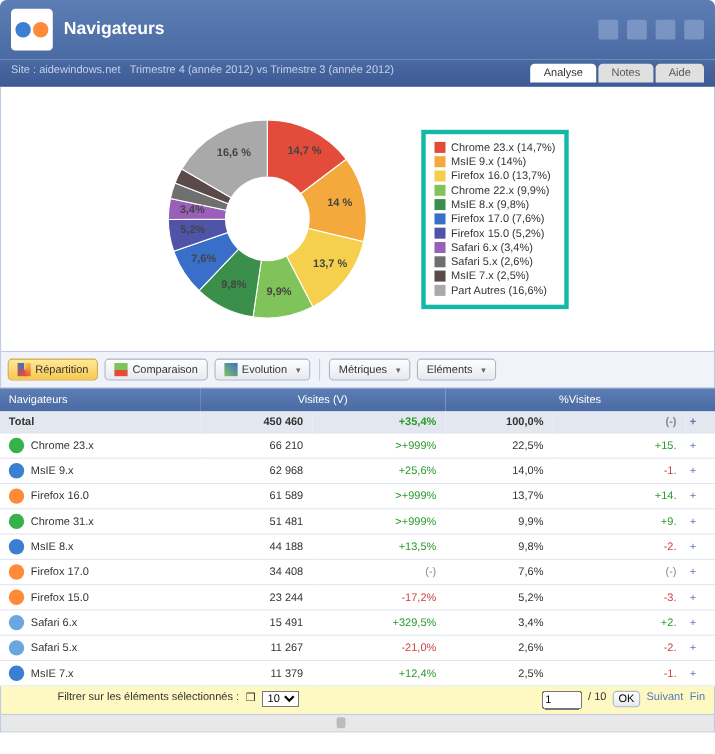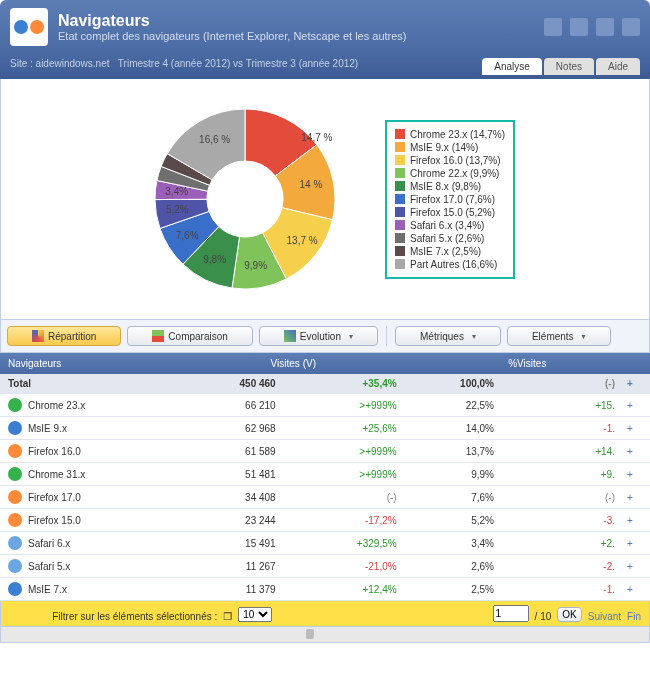--- a/index.html
+++ b/index.html
@@ -59,7 +59,6 @@
   </div>
   <div>
     <div class="title">Navigateurs</div>
-    <div class="subtitle">Etat complet des navigateurs (Internet Explorer, Netscape et les autres)</div>
   </div>
   <div class="header-actions">
     <span class="act"></span>

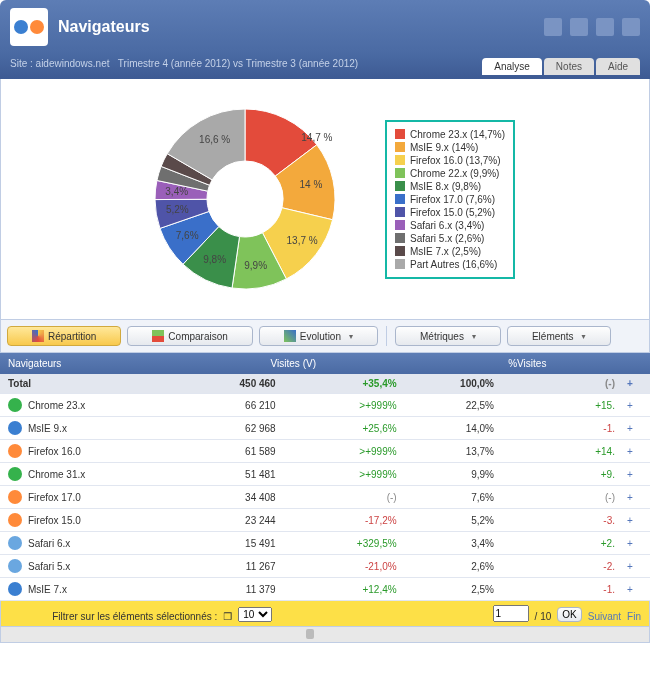--- a/index.html
+++ b/index.html
@@ -47,7 +47,7 @@
   .footer .lnk{color:#5577bb;cursor:pointer}
   .scrollbar{height:16px;background:#e8e8e8;border:1px solid #c0cde4;border-top:none;position:relative}
   .scrollbar .thumb{position:absolute;left:47%;top:2px;height:10px;width:8px;background:#bbb;border-radius:2px}
-  .dlabel{position:absolute;font-size:10px;color:#444;font-weight:normal}
+  .dlabel{position:absolute;font-size:10px;color:#444;font-weight:bold}
 </style>
 </head>
 <body>

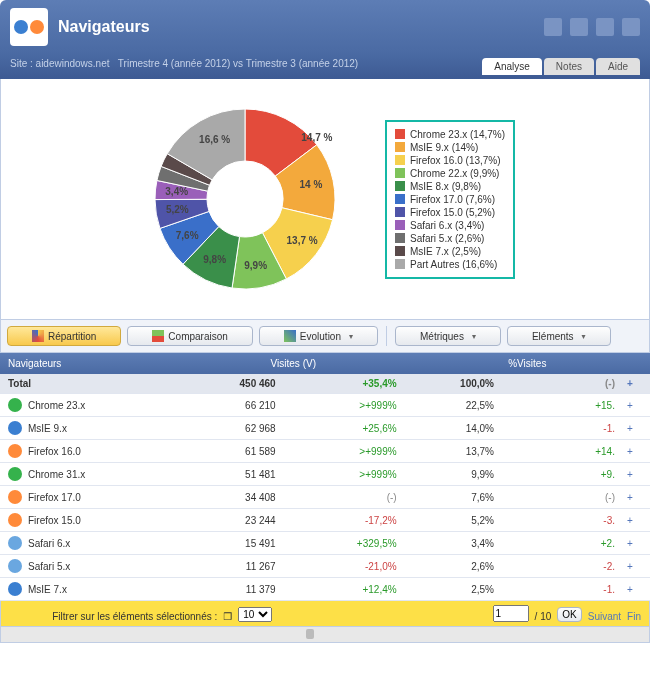--- a/index.html
+++ b/index.html
@@ -97,7 +97,7 @@
           <path d="M 32.24689245264483 64.6739118527815 A 90 90 0 0 1 110.00000000000006 20 L 110.00000000000003 72 A 38 38 0 0 0 77.17091014667227 90.86231833784107 Z" fill="#a9a9a9" stroke="#fff" stroke-width="1"></path>
         </svg>
       <div id="donut-labels">
-          <div class="dlabel" style="left: 128.299px; top: 43.1233px; margin-left: 38px;">14,7 %</div>
+          <div class="dlabel" style="left: 128.299px; top: 43.1233px;">14,7 %</div>
           <div class="dlabel" style="left: 164.544px; top: 90.0013px;">14 %</div>
           <div class="dlabel" style="left: 151.599px; top: 145.846px;">13,7 %</div>
           <div class="dlabel" style="left: 109.27px; top: 171.06px;">9,9%</div>

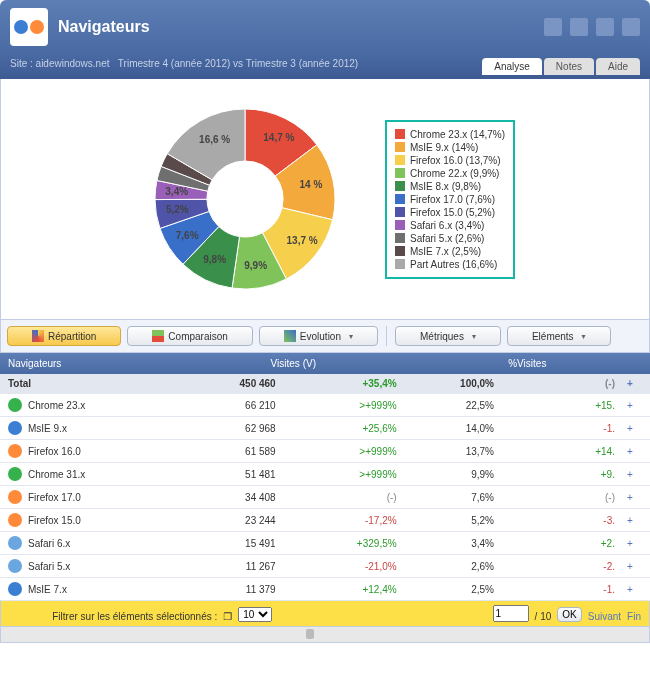--- a/index.html
+++ b/index.html
@@ -19,7 +19,7 @@
   .chart-title{text-align:center;font-size:11px;margin-bottom:6px}
   .chart-body{display:flex;align-items:center;justify-content:center;gap:30px}
   .donut{position:relative;width:220px;height:220px}
-  .legend{border:2px solid #14b8a6;padding:6px 8px;font-size:10px}
+  .legend{border:4px solid #14b8a6;padding:6px 8px;font-size:10px}
   .legend-row{display:flex;align-items:center;gap:5px;padding:1px 0}
   .lg{width:10px;height:10px;display:inline-block}
   .toolbar{background:#f0f3f9;padding:6px;border:1px solid #c0cde4;border-top:none;display:flex;gap:6px}

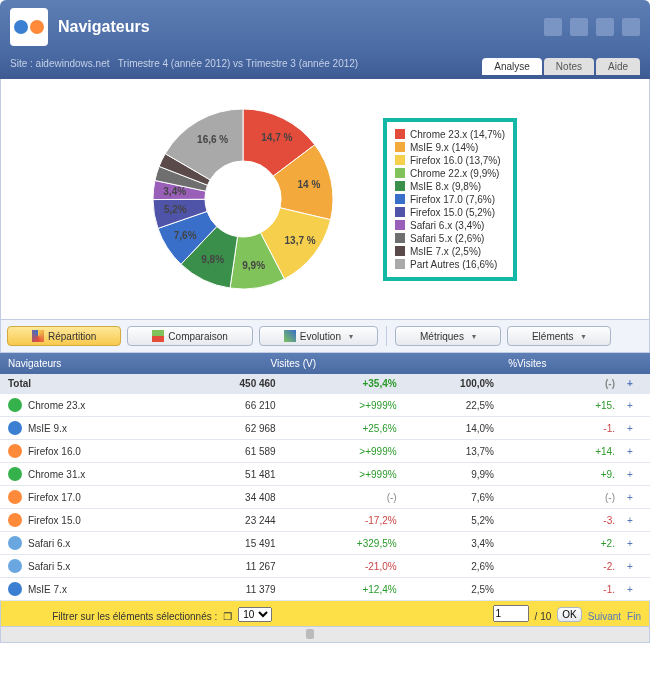--- a/index.html
+++ b/index.html
@@ -23,7 +23,7 @@
   .legend-row{display:flex;align-items:center;gap:5px;padding:1px 0}
   .lg{width:10px;height:10px;display:inline-block}
   .toolbar{background:#f0f3f9;padding:6px;border:1px solid #c0cde4;border-top:none;display:flex;gap:6px}
-  .tbtn{background:linear-gradient(to bottom,#fefefe,#e6e9ee);border:1px solid #aab6cc;border-radius:4px;padding:3px 24px;font-size:10px;display:flex;align-items:center;gap:4px;cursor:pointer}
+  .tbtn{background:linear-gradient(to bottom,#fefefe,#e6e9ee);border:1px solid #aab6cc;border-radius:4px;padding:3px 8px;font-size:10px;display:flex;align-items:center;gap:4px;cursor:pointer}
   .tbtn.active{background:linear-gradient(to bottom,#ffe89a,#f8c94d);border-color:#d1a93e}
   .tbtn .ico{width:12px;height:12px;display:inline-block}
   .drop::after{content:"▾";margin-left:4px;font-size:8px;color:#666}

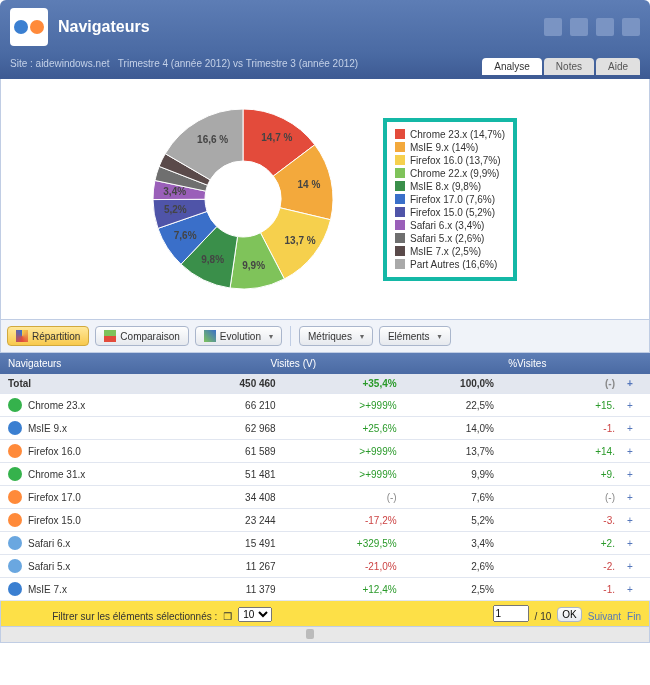--- a/index.html
+++ b/index.html
@@ -251,6 +251,19 @@
       <tr>
    <td>
           <div class="browser-cell">
+            <span class="bico" style="background:#3a7fd1"></span>
+            <span>MsIE 8.x</span>
+          </div>
+        </td>
+   <td class="num">44 188</td>
+   <td class="num"><span class="delta pos">+13,5%</span></td>
+   <td class="pct-cell">9,8%</td>
+   <td class="pct-cell"><span class="delta neg">-2.</span></td>
+   <td class="plus">+</td>
+      </tr>
+      <tr>
+   <td>
+          <div class="browser-cell">
             <span class="bico" style="background:#ff8a3a"></span>
             <span>Firefox 17.0</span>
           </div>

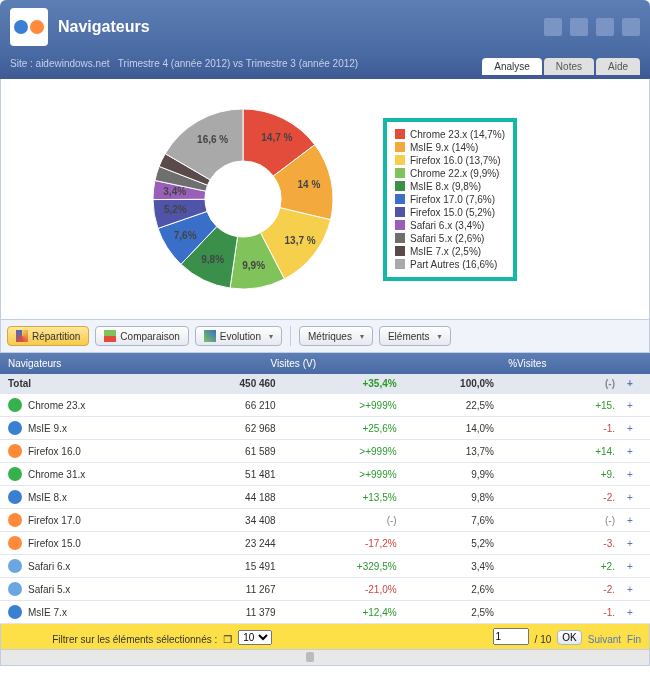--- a/index.html
+++ b/index.html
@@ -41,7 +41,7 @@
   .delta{display:inline-block;min-width:46px;text-align:right}
   .pos{color:#2a9a2a}.neg{color:#cc4444}.neu{color:#888}
   .plus{color:#5577bb;cursor:pointer;padding:0 4px}
-  .footer{background:#fde047;border:1px solid #c0cde4;border-top:none;padding:4px 8px;display:flex;align-items:flex-end;gap:6px;font-size:10px}
+  .footer{background:#fef9c3;border:1px solid #c0cde4;border-top:none;padding:4px 8px;display:flex;align-items:flex-start;gap:6px;font-size:10px}
   .footer input{width:36px;font-size:10px;padding:1px}
   .footer select{font-size:10px}
   .footer .lnk{color:#5577bb;cursor:pointer}

